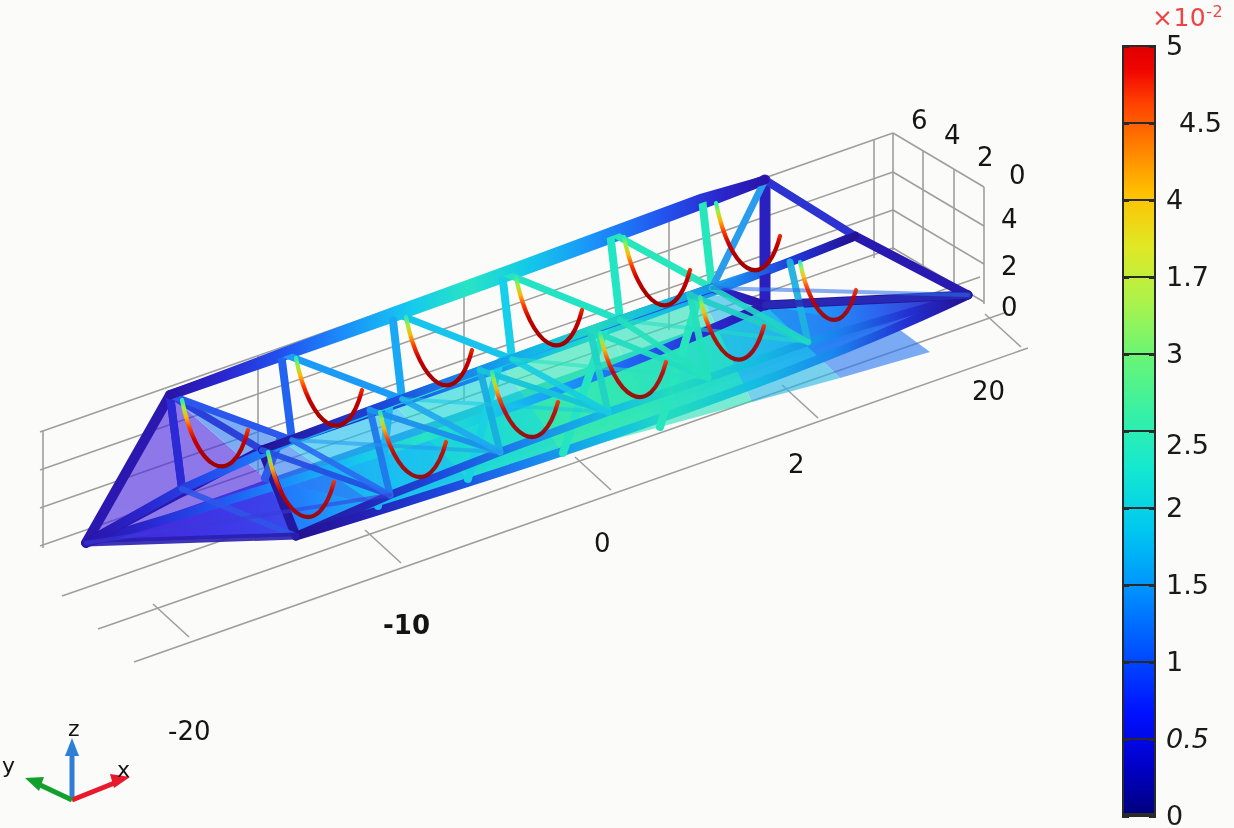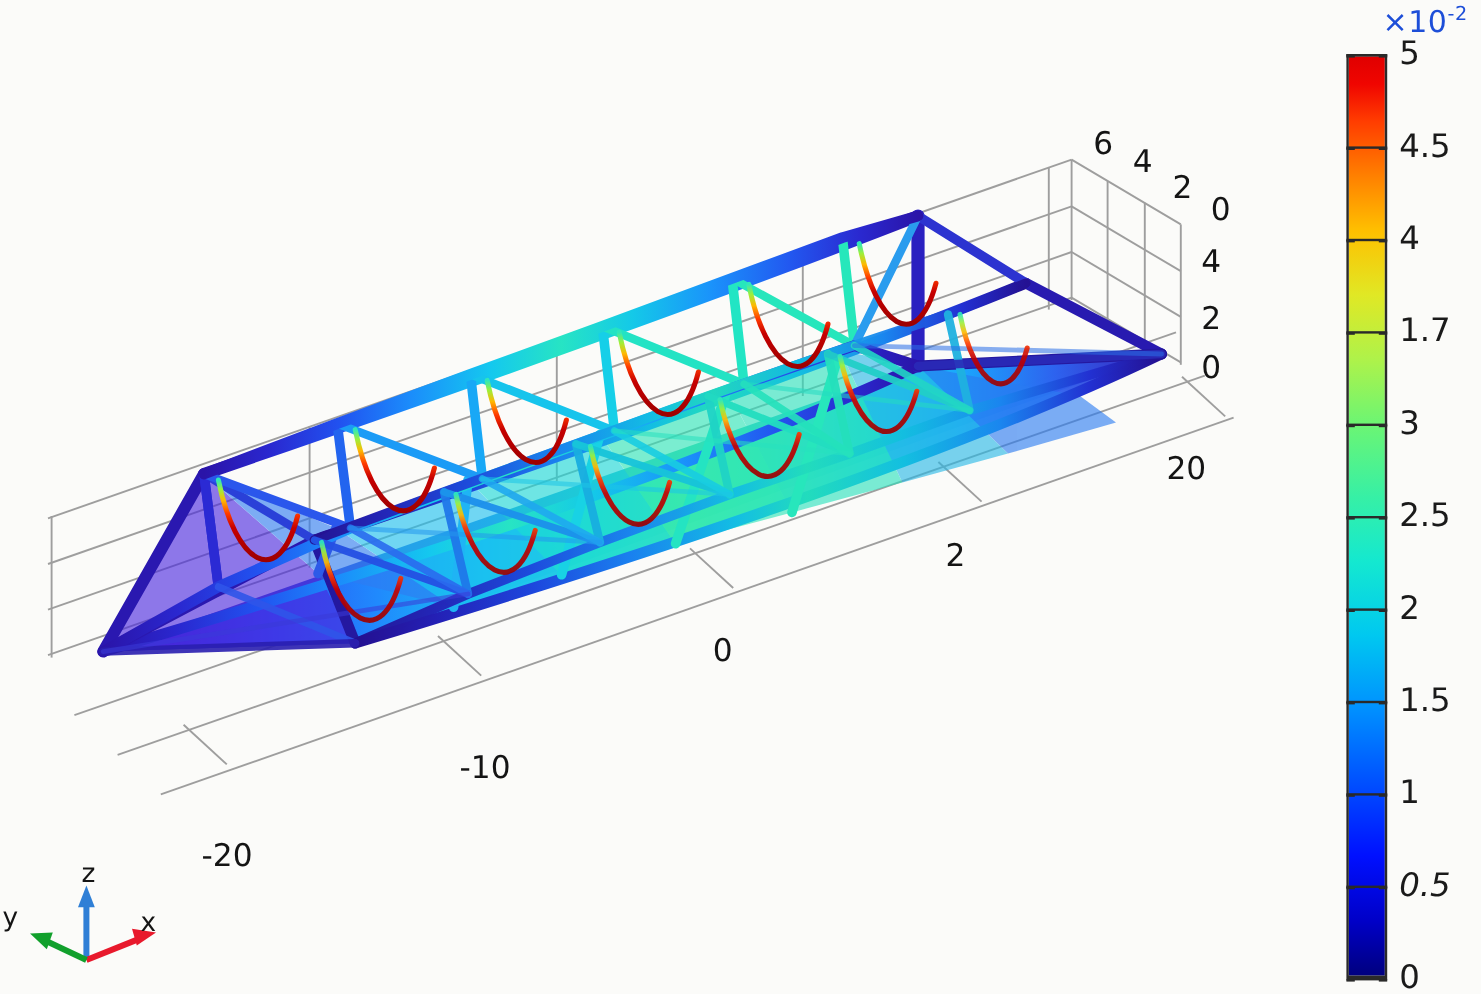--- a/index.html
+++ b/index.html
@@ -20,7 +20,7 @@
   }
   #cb-exp{
     position:absolute;left:34px;top:2px;
-    font-size:25px;color:#1d4ed8;white-space:nowrap;letter-spacing:.5px;
+    font-size:25px;color:#ef4444;white-space:nowrap;letter-spacing:.5px;
   }
   #cb-exp .sup{font-size:16px;vertical-align:super;}
   #cb-bar{

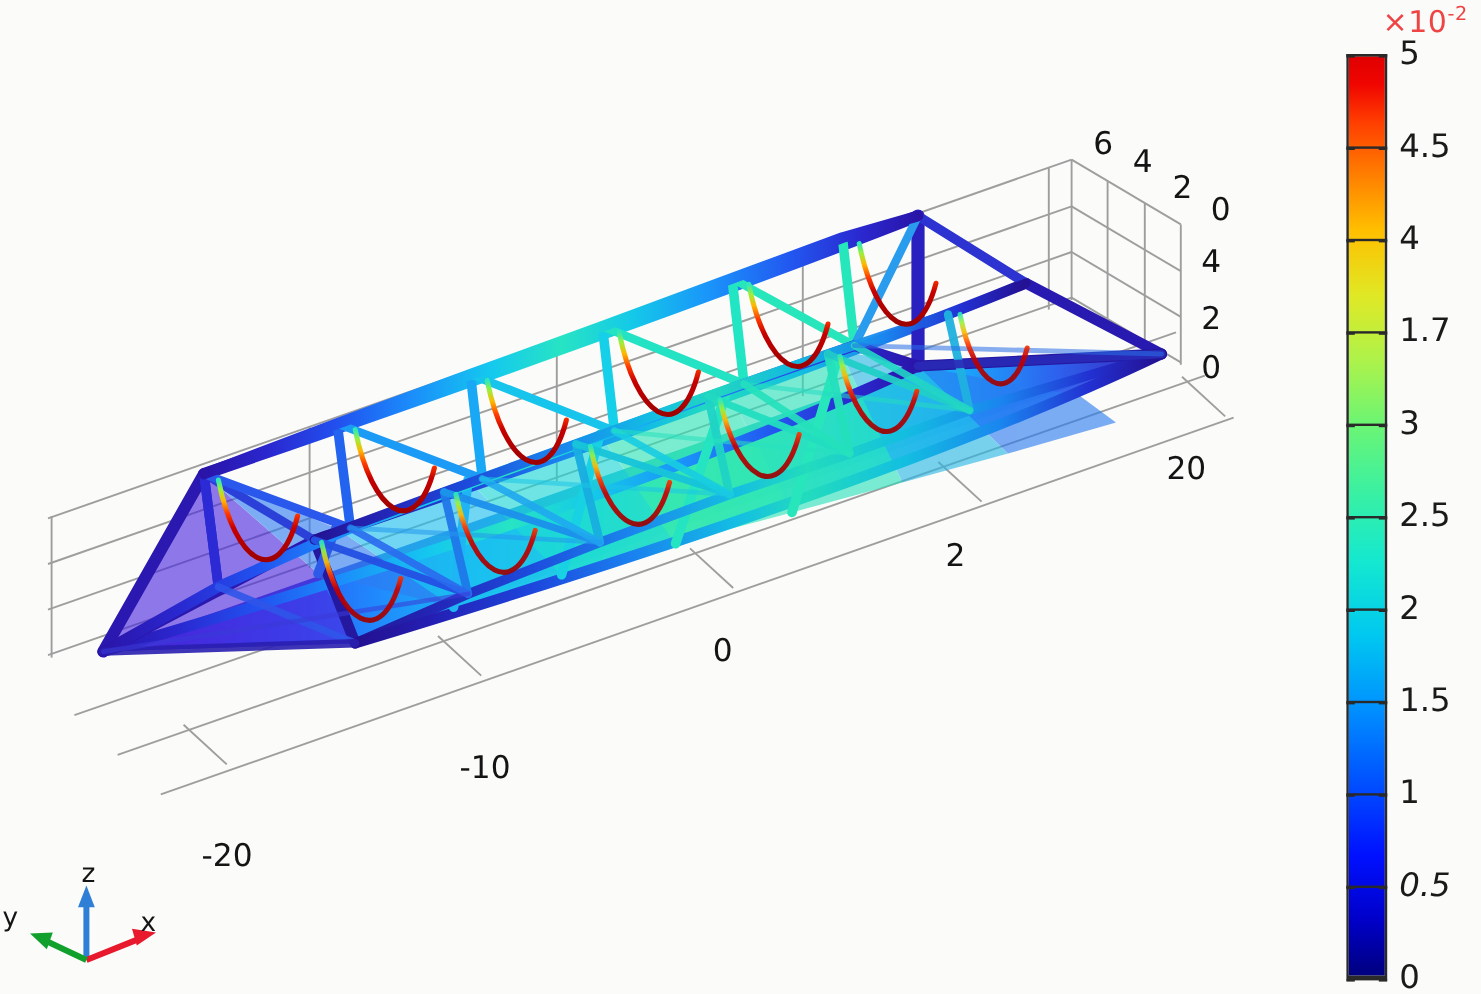--- a/index.html
+++ b/index.html
@@ -382,7 +382,7 @@
       </div>
 
     <div class="cb-label" style="top:45px;">5</div>
-    <div class="cb-label" style="top:122px;">4.5</div>
+    <div class="cb-label" style="top:122px;margin-left:13px;">4.5</div>
     <div class="cb-label" style="top:199px;">4</div>
     <div class="cb-label" style="top:276px;">1.7</div>
     <div class="cb-label" style="top:353px;">3</div>

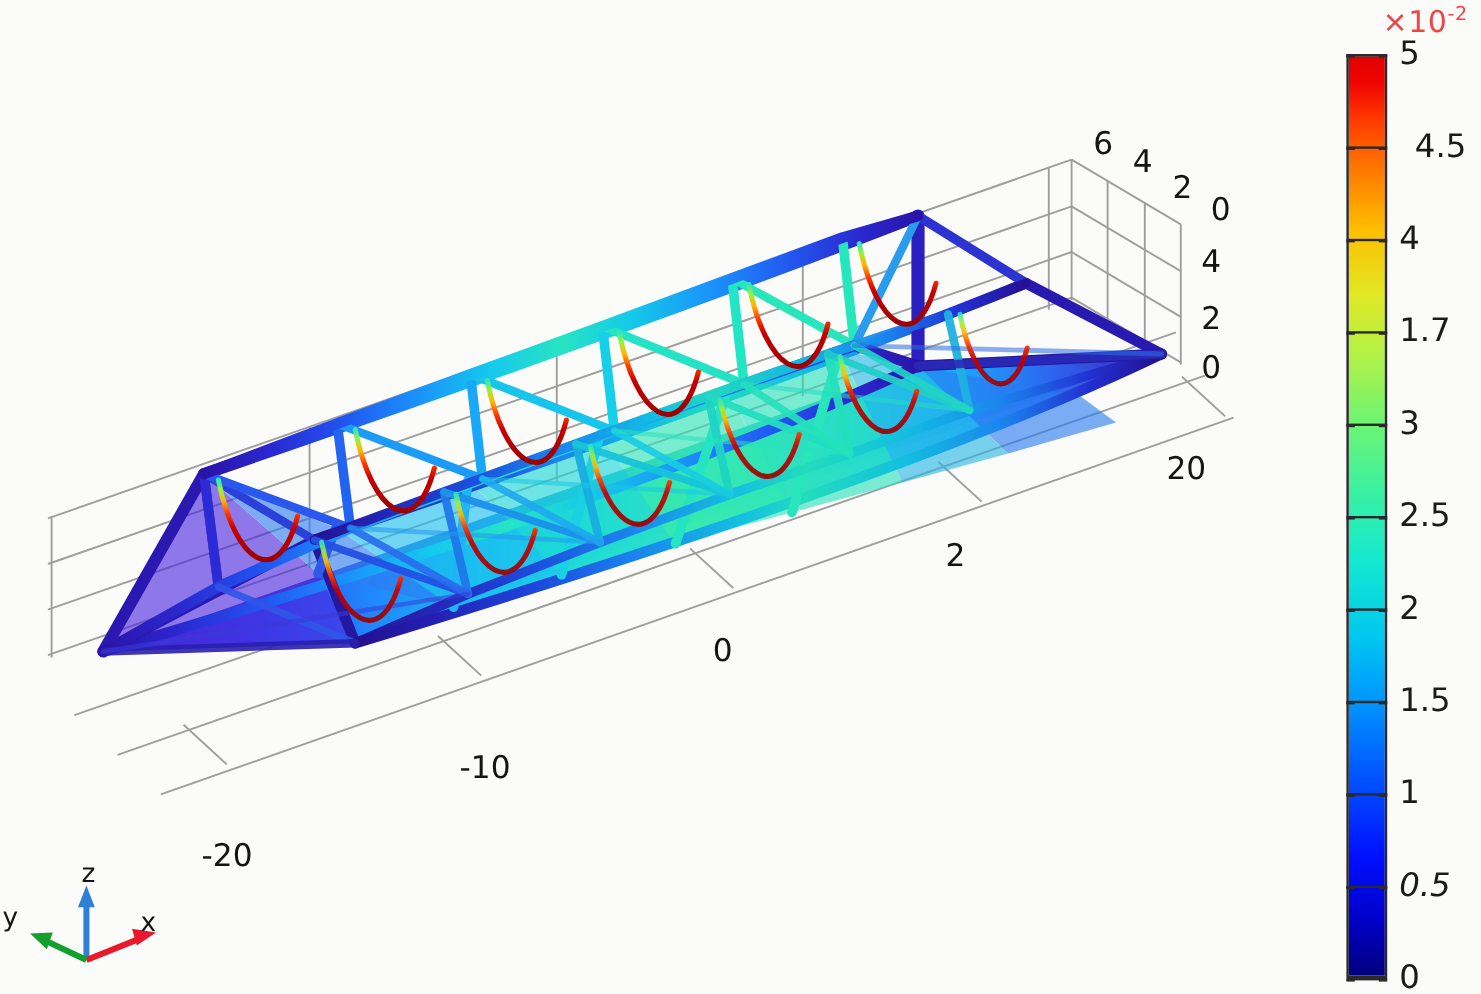--- a/index.html
+++ b/index.html
@@ -386,7 +386,7 @@
     <div class="cb-label" style="top:199px;">4</div>
     <div class="cb-label" style="top:276px;">1.7</div>
     <div class="cb-label" style="top:353px;">3</div>
-    <div class="cb-label" style="top:430px;">2.5</div>
+    <div class="cb-label" style="top:444px;">2.5</div>
     <div class="cb-label" style="top:507px;">2</div>
     <div class="cb-label" style="top:584px;">1.5</div>
     <div class="cb-label" style="top:661px;">1</div>

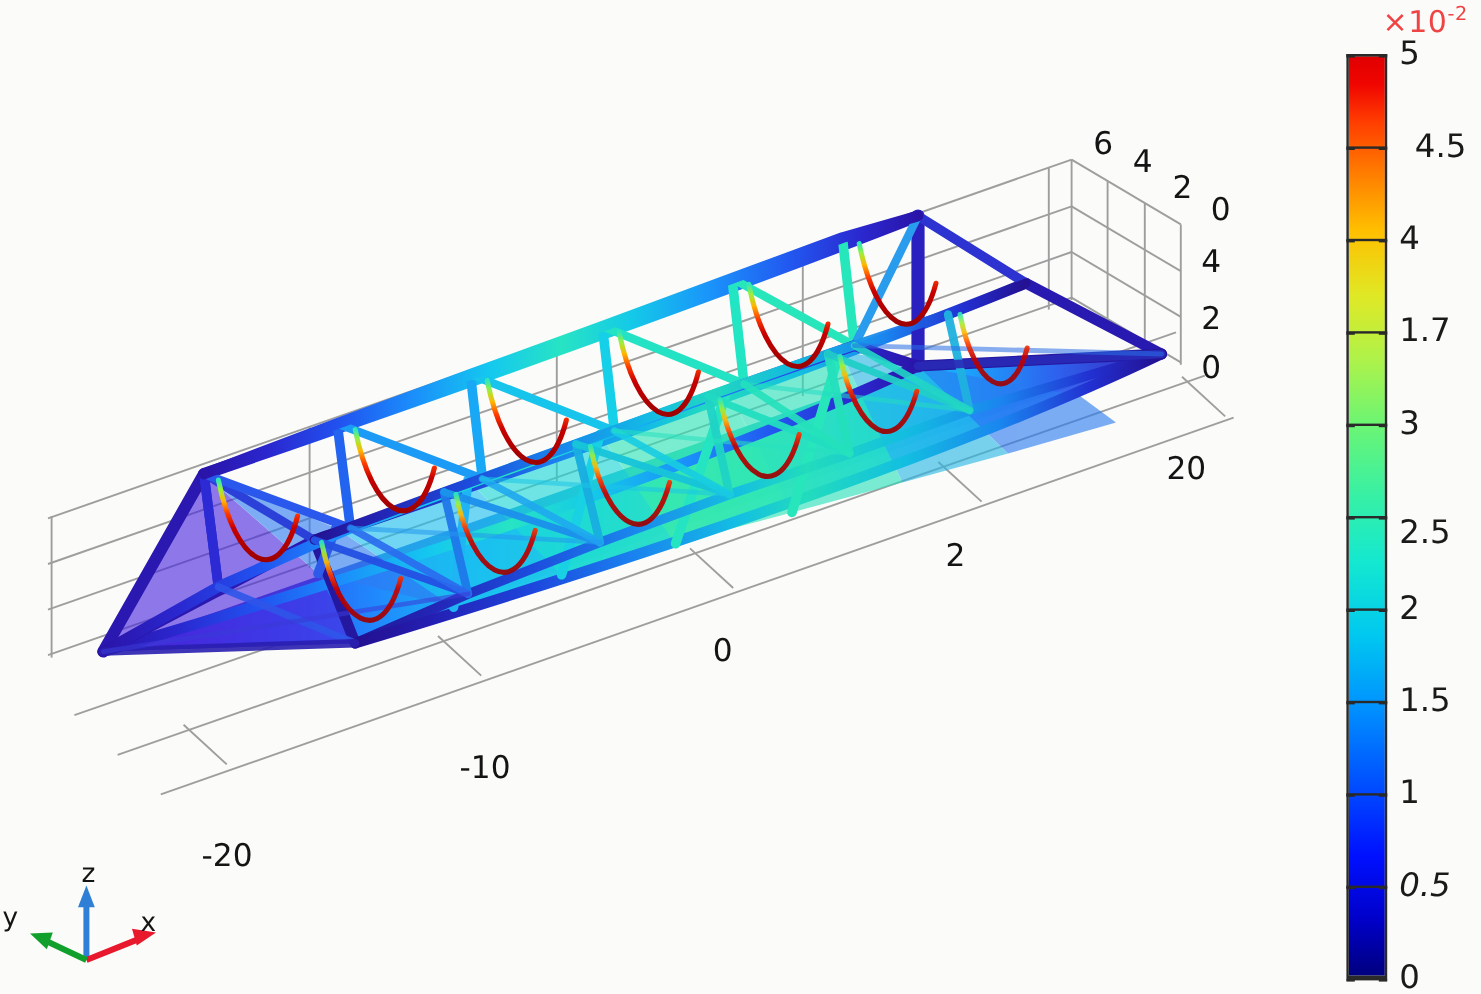--- a/index.html
+++ b/index.html
@@ -294,7 +294,7 @@
   </svg>
 
   <div class="axlabel" style="left:168px;top:699px;">-20</div>
-  <div class="axlabel" style="left:383px;top:625px;">-10</div>
+  <div class="axlabel" style="left:383px;top:610px;font-weight:bold;">-10</div>
   <div class="axlabel" style="left:594px;top:528px;">0</div>
   <div class="axlabel" style="left:788px;top:449px;">2</div>
   <div class="axlabel" style="left:972px;top:376px;">20</div>

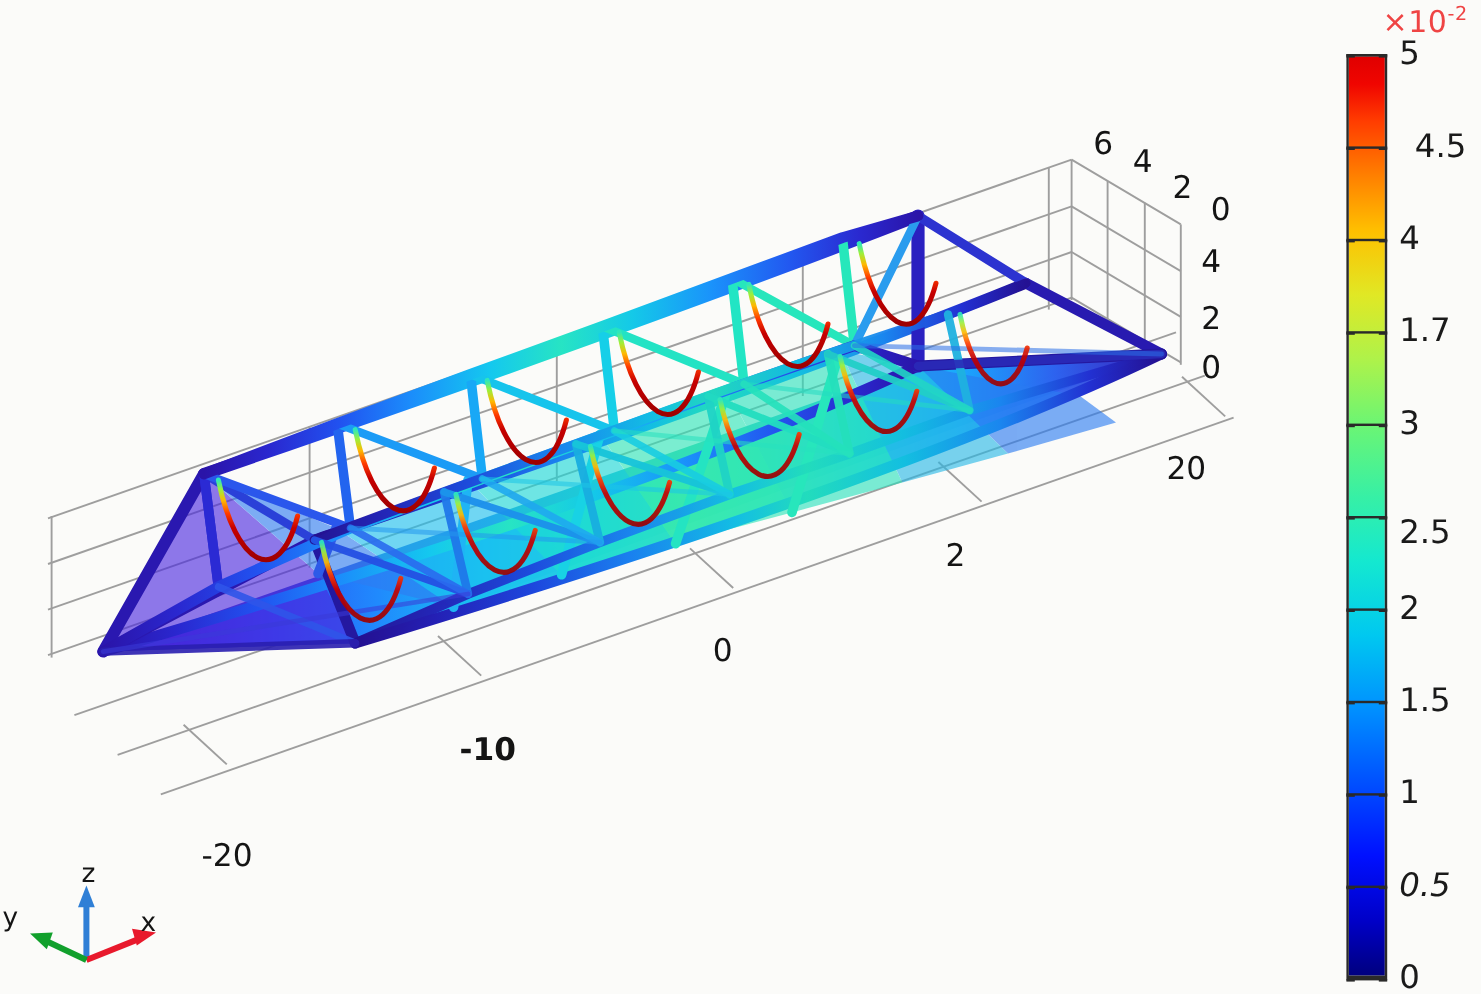--- a/index.html
+++ b/index.html
@@ -293,7 +293,7 @@
     </g>
   </svg>
 
-  <div class="axlabel" style="left:168px;top:699px;">-20</div>
+  <div class="axlabel" style="left:168px;top:716px;">-20</div>
   <div class="axlabel" style="left:383px;top:610px;font-weight:bold;">-10</div>
   <div class="axlabel" style="left:594px;top:528px;">0</div>
   <div class="axlabel" style="left:788px;top:449px;">2</div>

